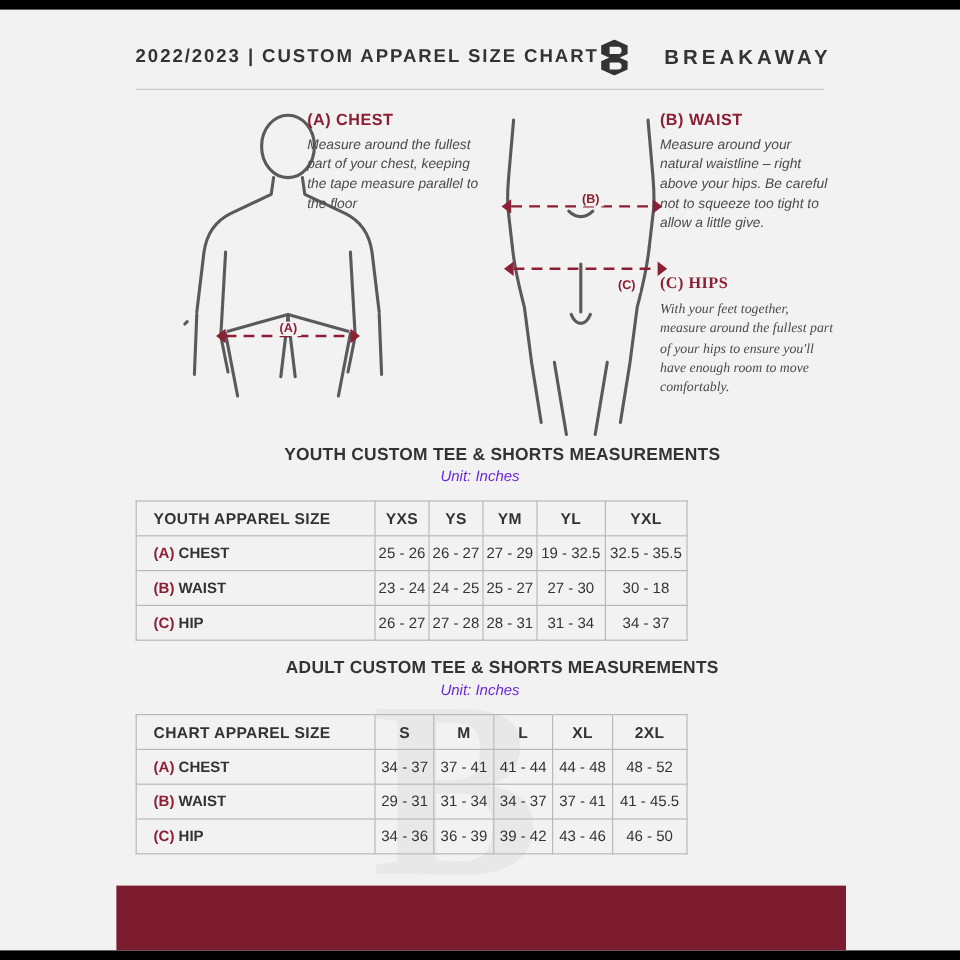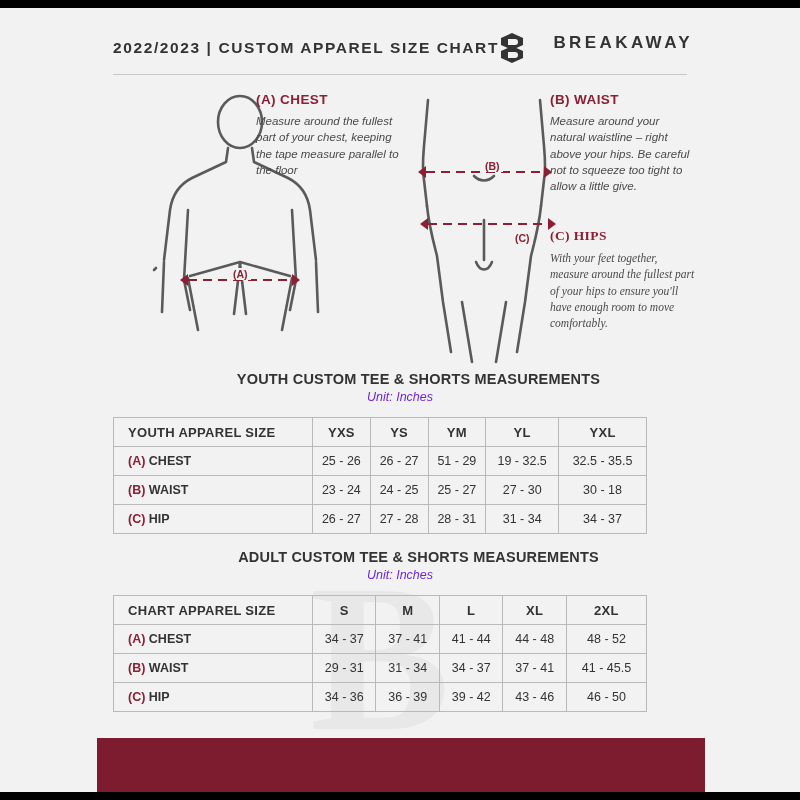--- a/index.html
+++ b/index.html
@@ -59,6 +59,7 @@
     right: 107px;
     top: 25px;
     display: flex;
+    align-items: center;
     gap: 28px;
   }
   .brand-mark {

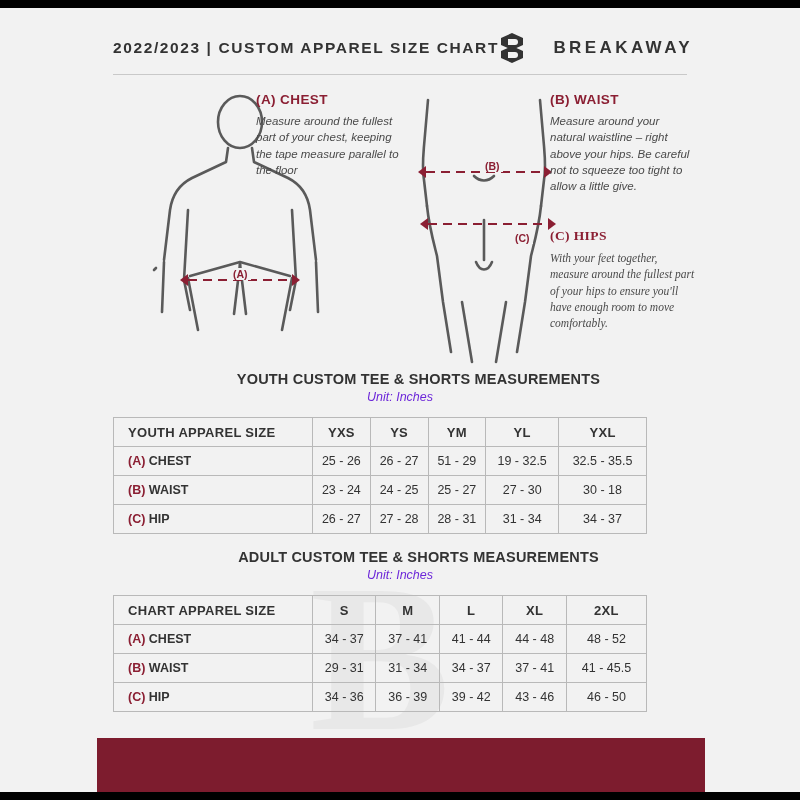--- a/index.html
+++ b/index.html
@@ -148,7 +148,7 @@
   table.sizes {
     position: absolute;
     border-collapse: collapse;
-    width: 534px;
+    width: 460px;
     left: 113px;
     z-index: 2;
     background: transparent;

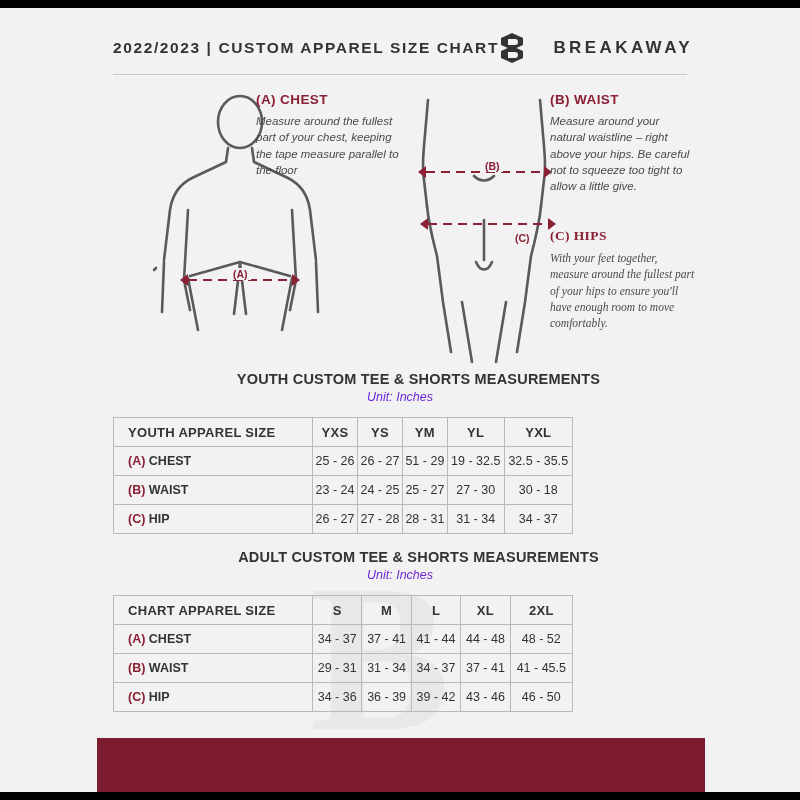--- a/index.html
+++ b/index.html
@@ -298,7 +298,7 @@
       <td class="rowlabel"><span class="tag">(A)</span> <span>CHEST</span></td>
       <td>25 - 26</td>
       <td>26 - 27</td>
-      <td>51 - 29</td>
+      <td>27 - 29</td>
       <td>19 - 32.5</td>
       <td>32.5 - 35.5</td>
     </tr>

